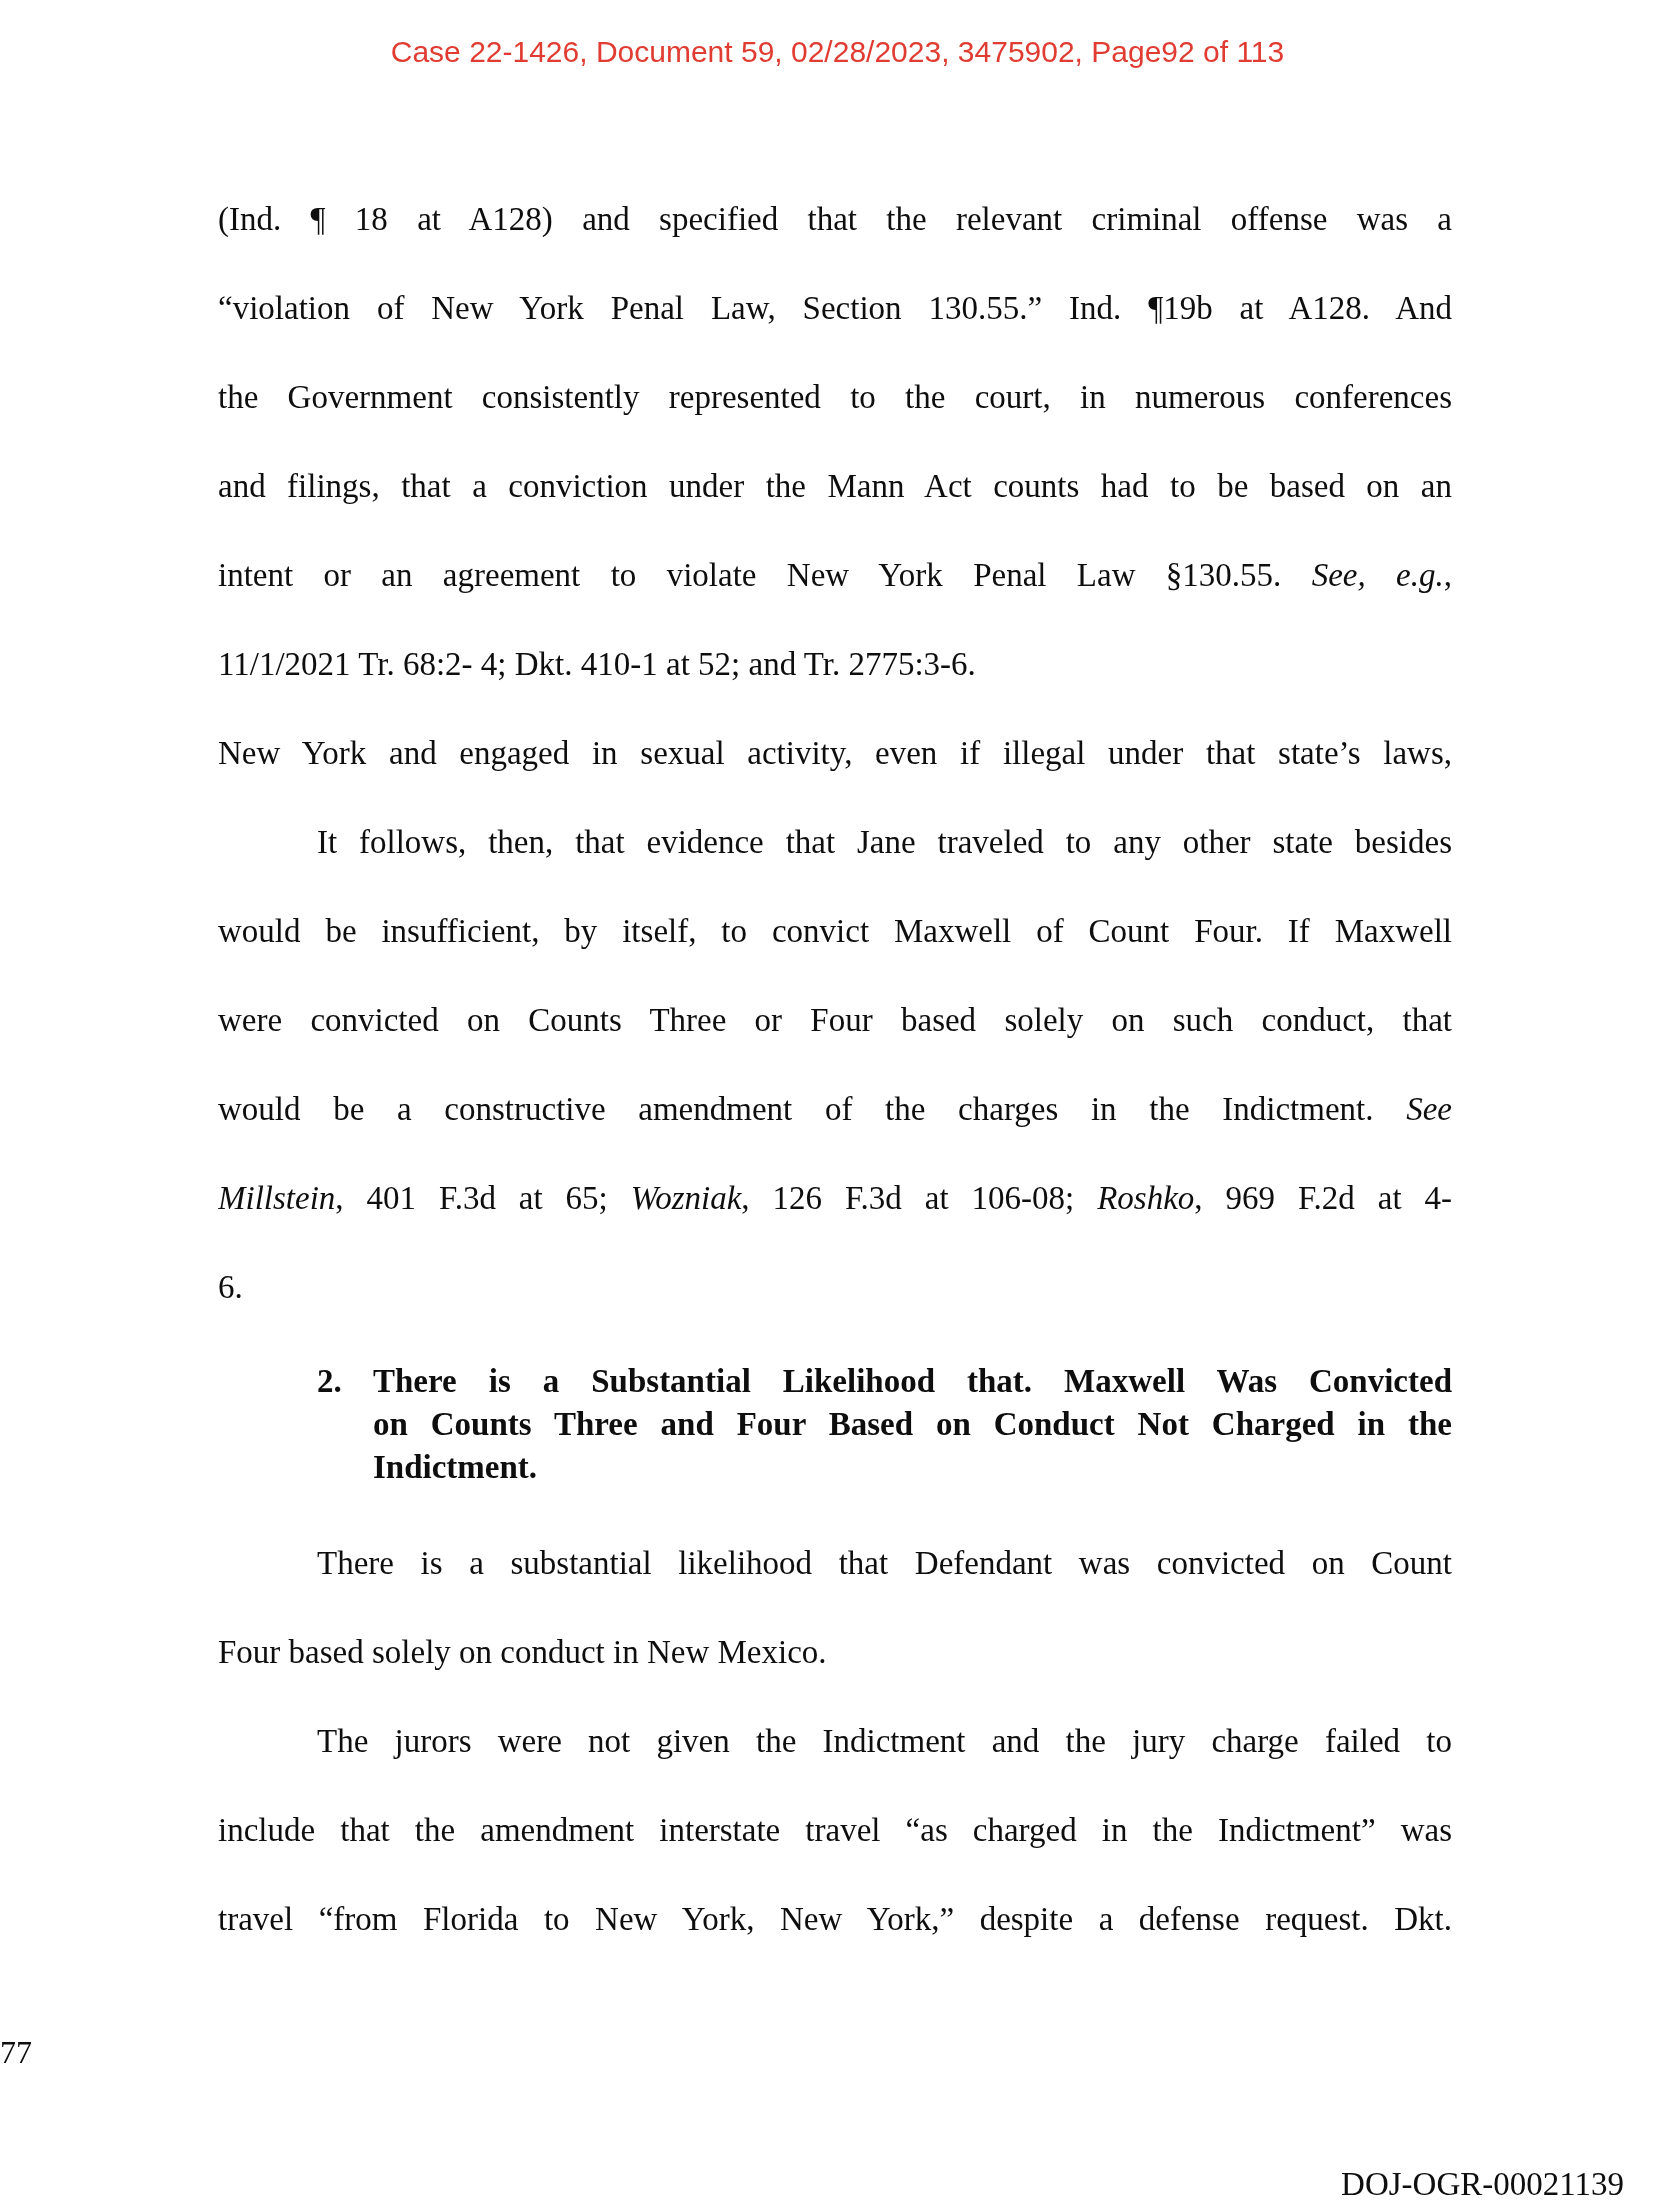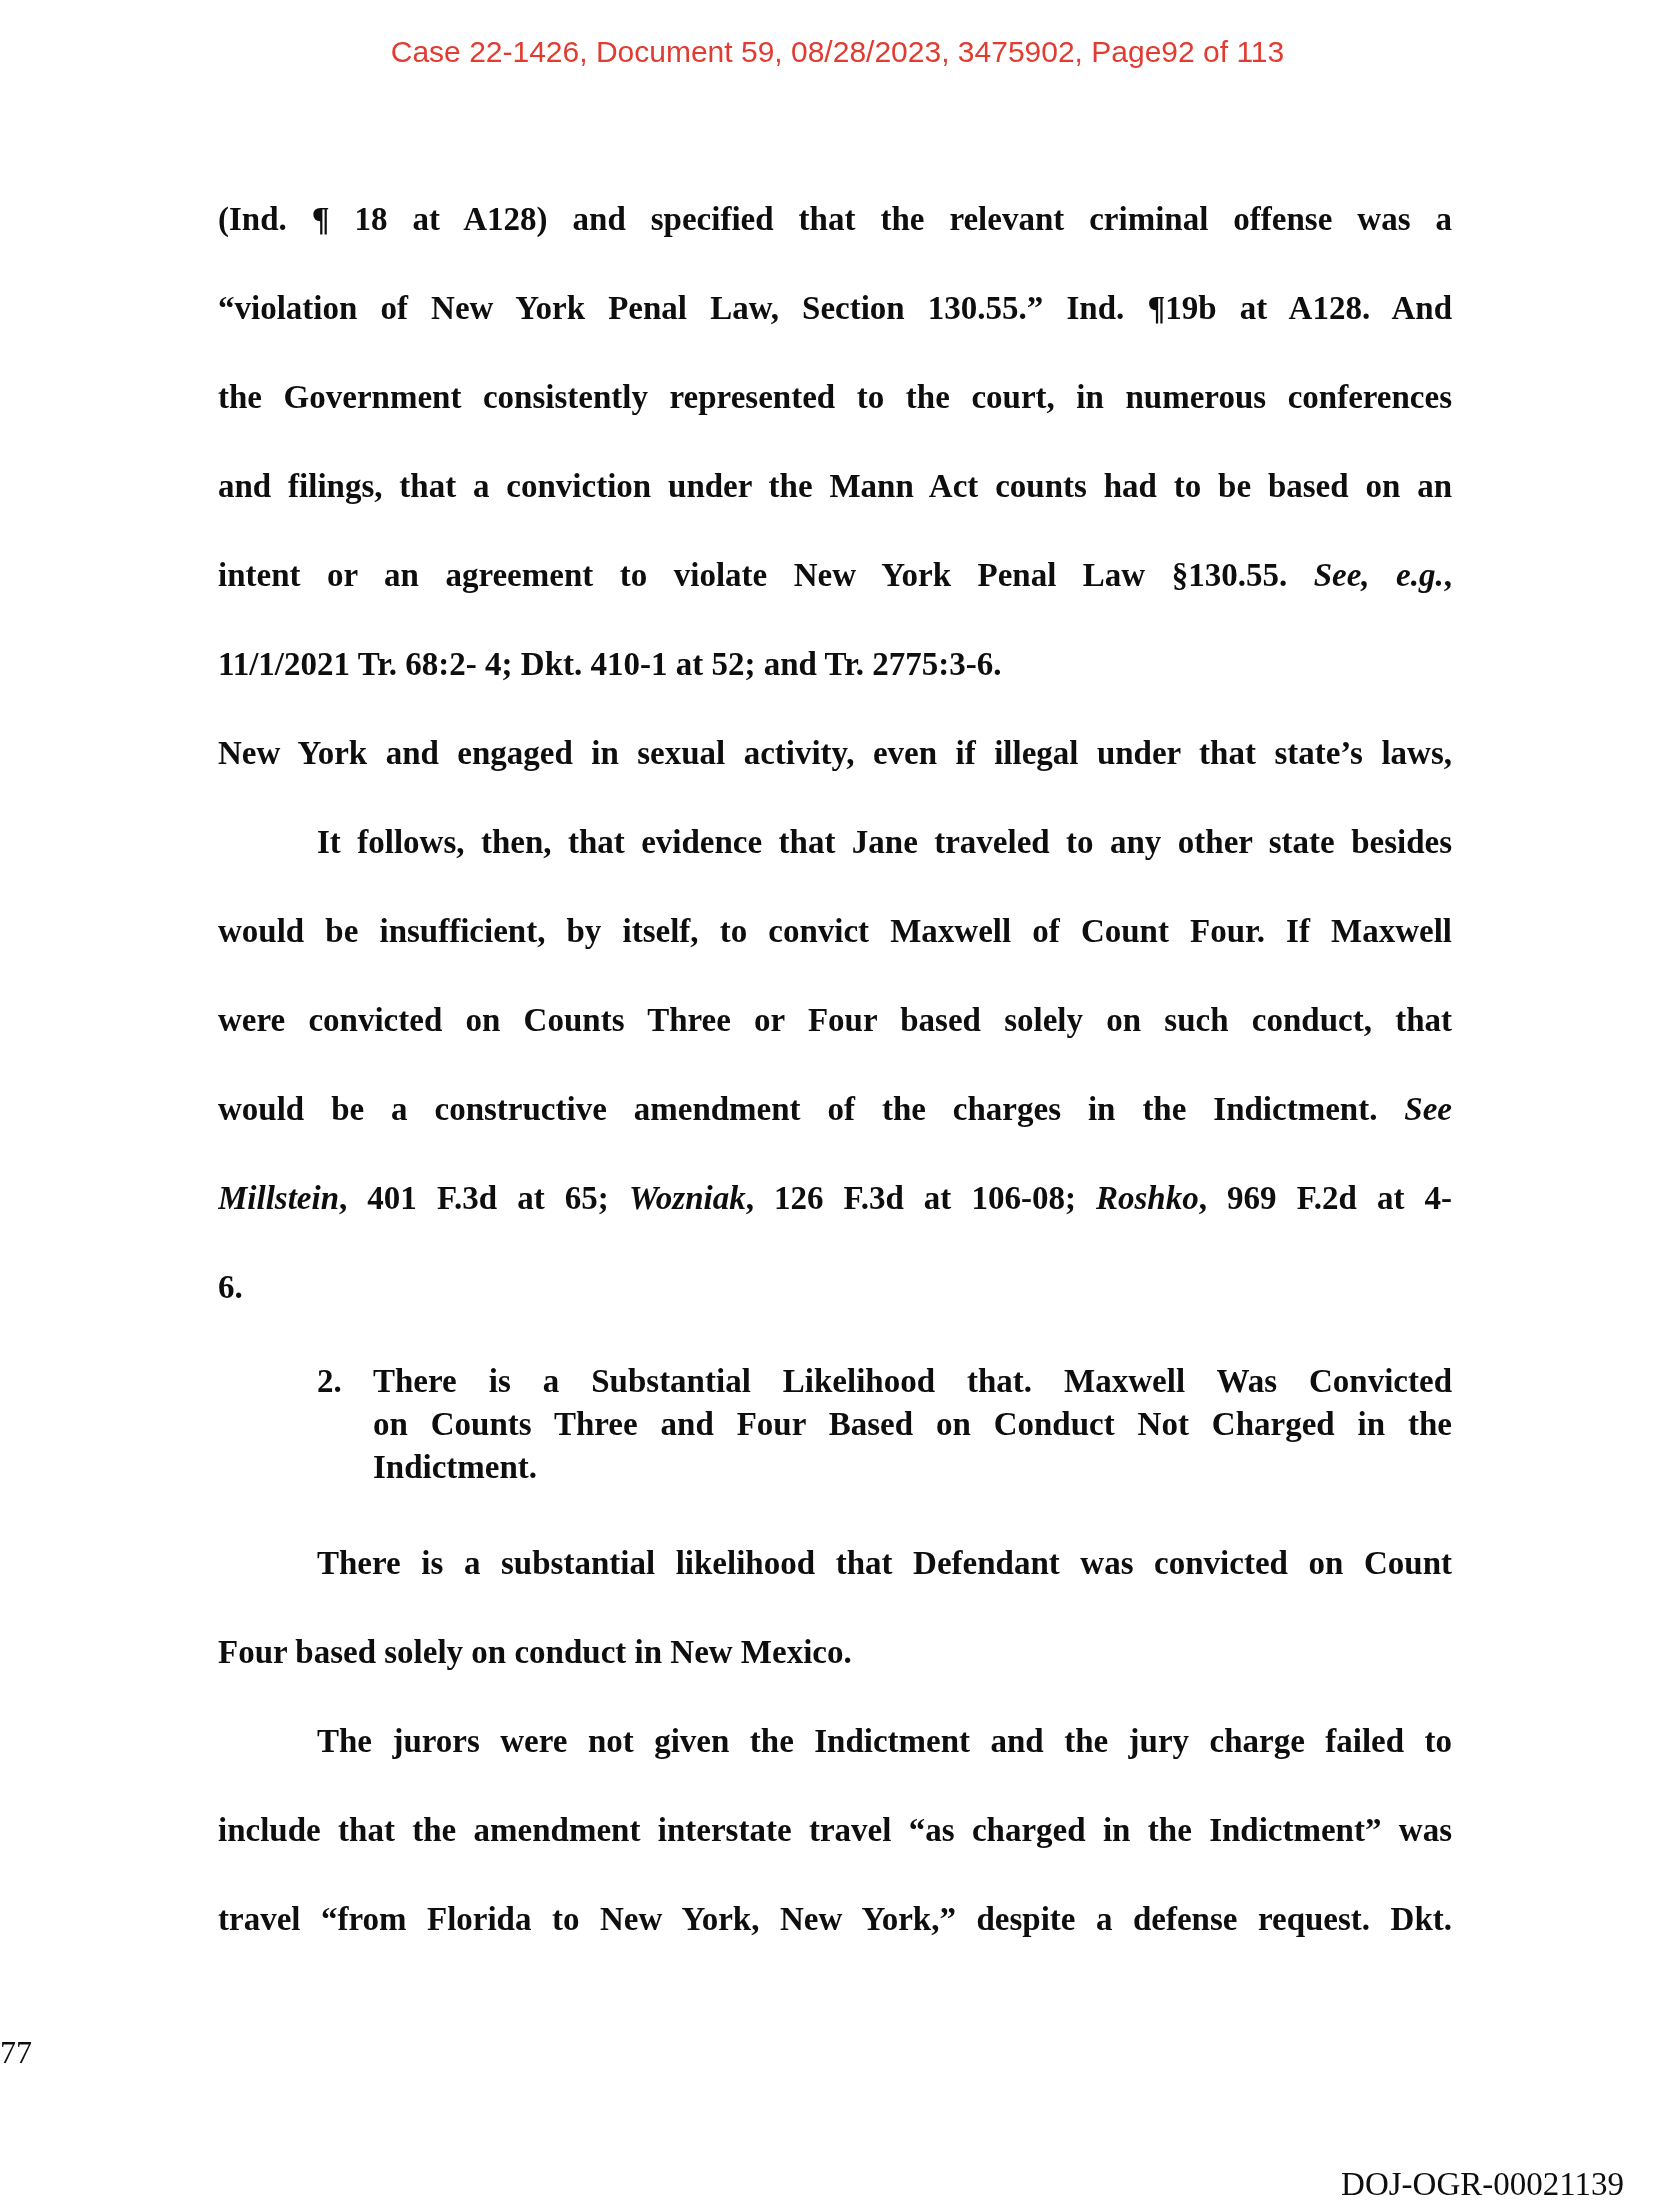--- a/index.html
+++ b/index.html
@@ -63,7 +63,7 @@
 <body>
 
 <div class="page">
-  <div class="stamp">Case 22-1426, Document 59, 08/28/2023, 3475902, Page92 of 113</div>
+  <div class="stamp">Case 22-1426, Document 59, 02/28/2023, 3475902, Page92 of 113</div>
 
   <div class="content">
       <div class="para">

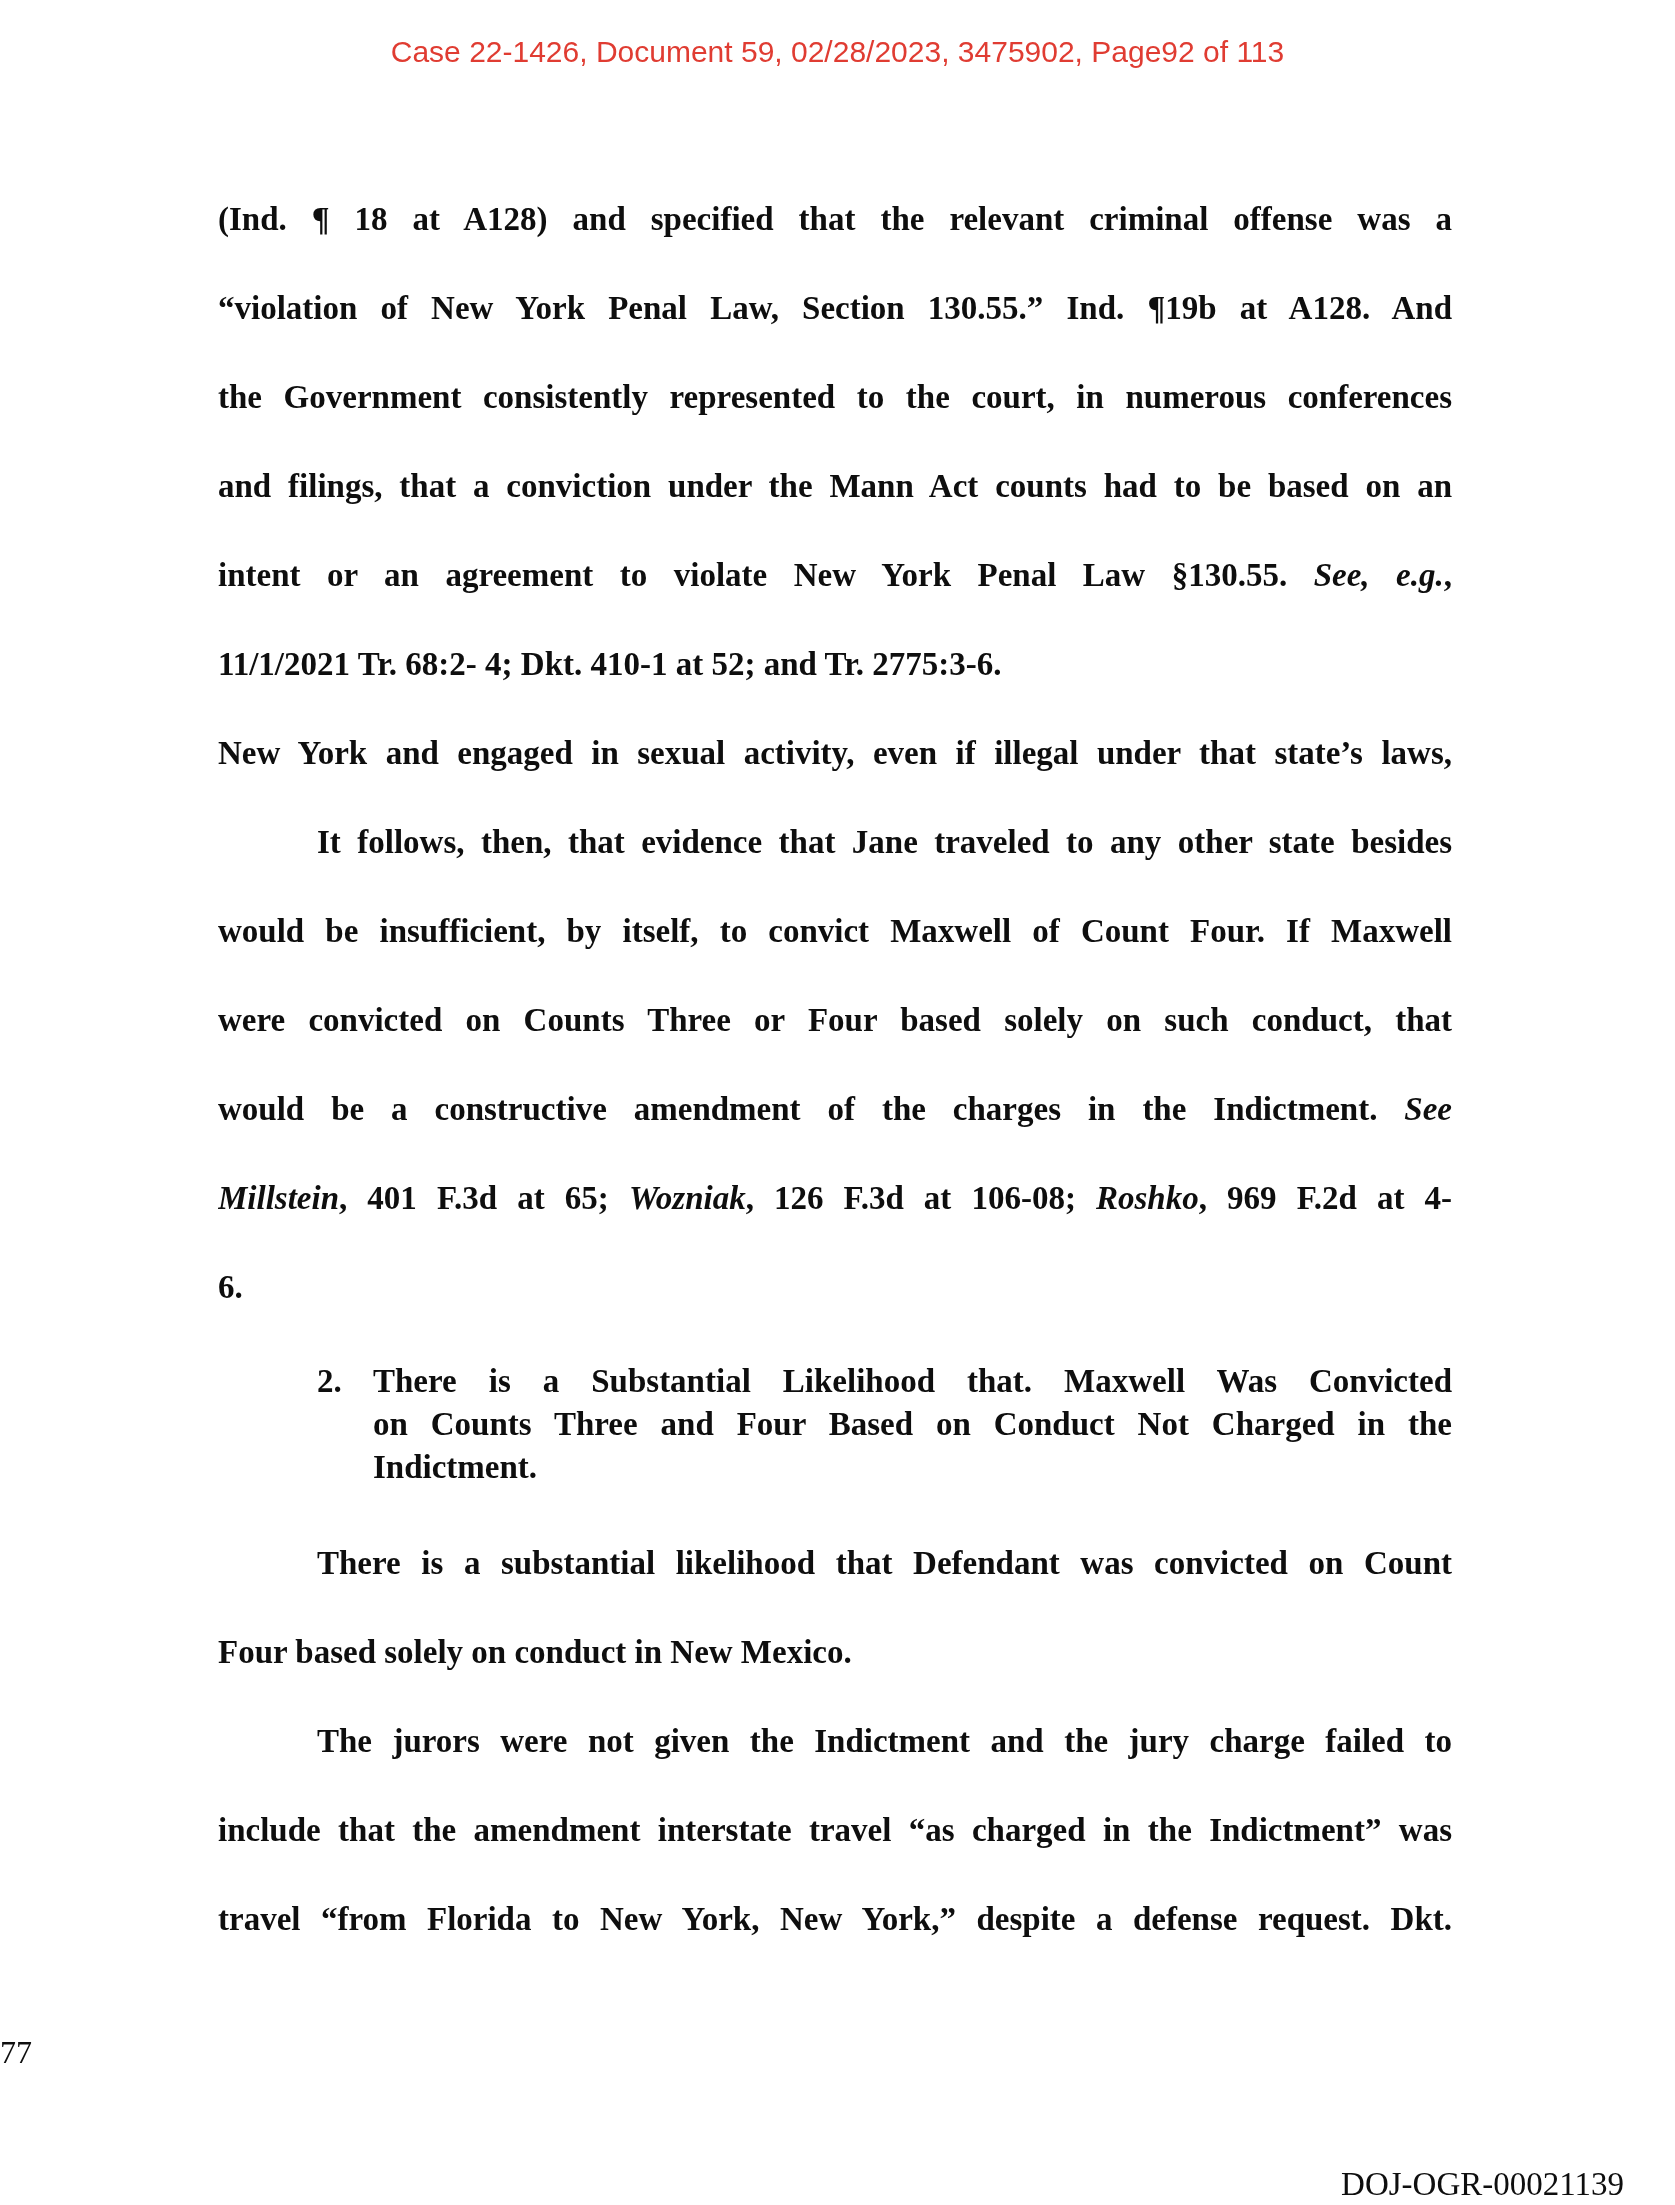--- a/index.html
+++ b/index.html
@@ -28,7 +28,7 @@
     font-size:33px;line-height:89px;
     text-align:justify;
   }
-  .para{margin:0;font-weight:bold;}
+  .para{margin:0;}
   .line{
     text-align:justify;
     height:89px;

